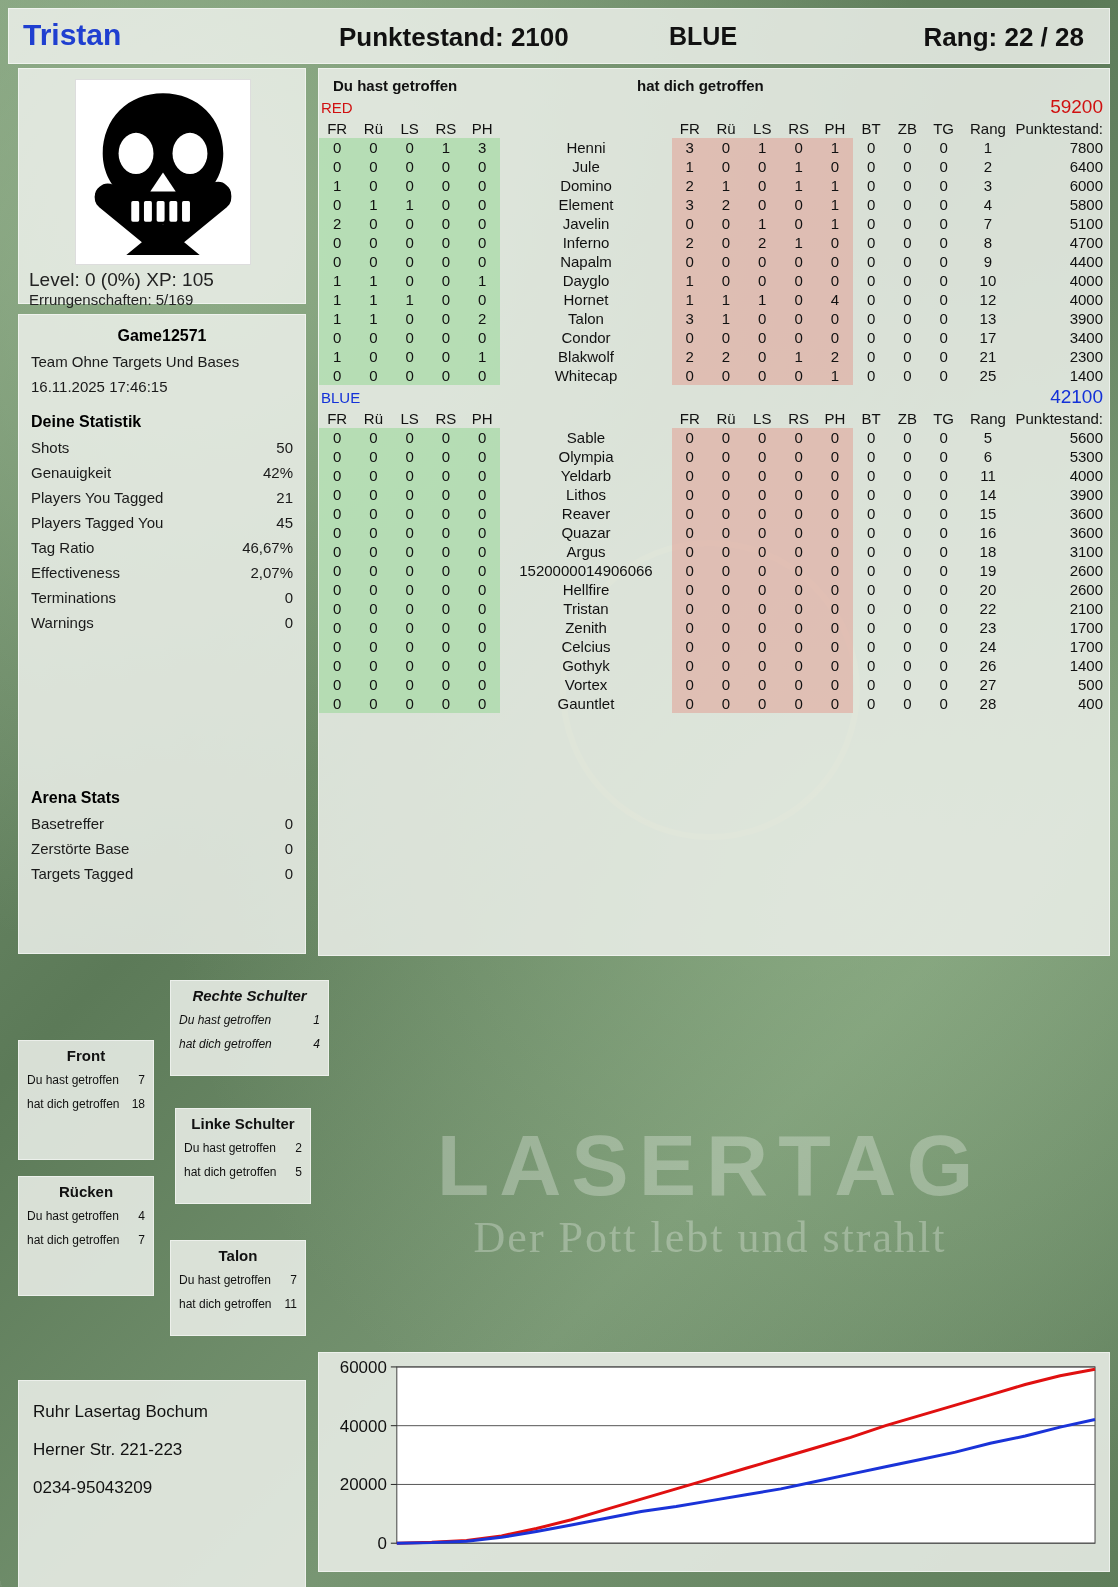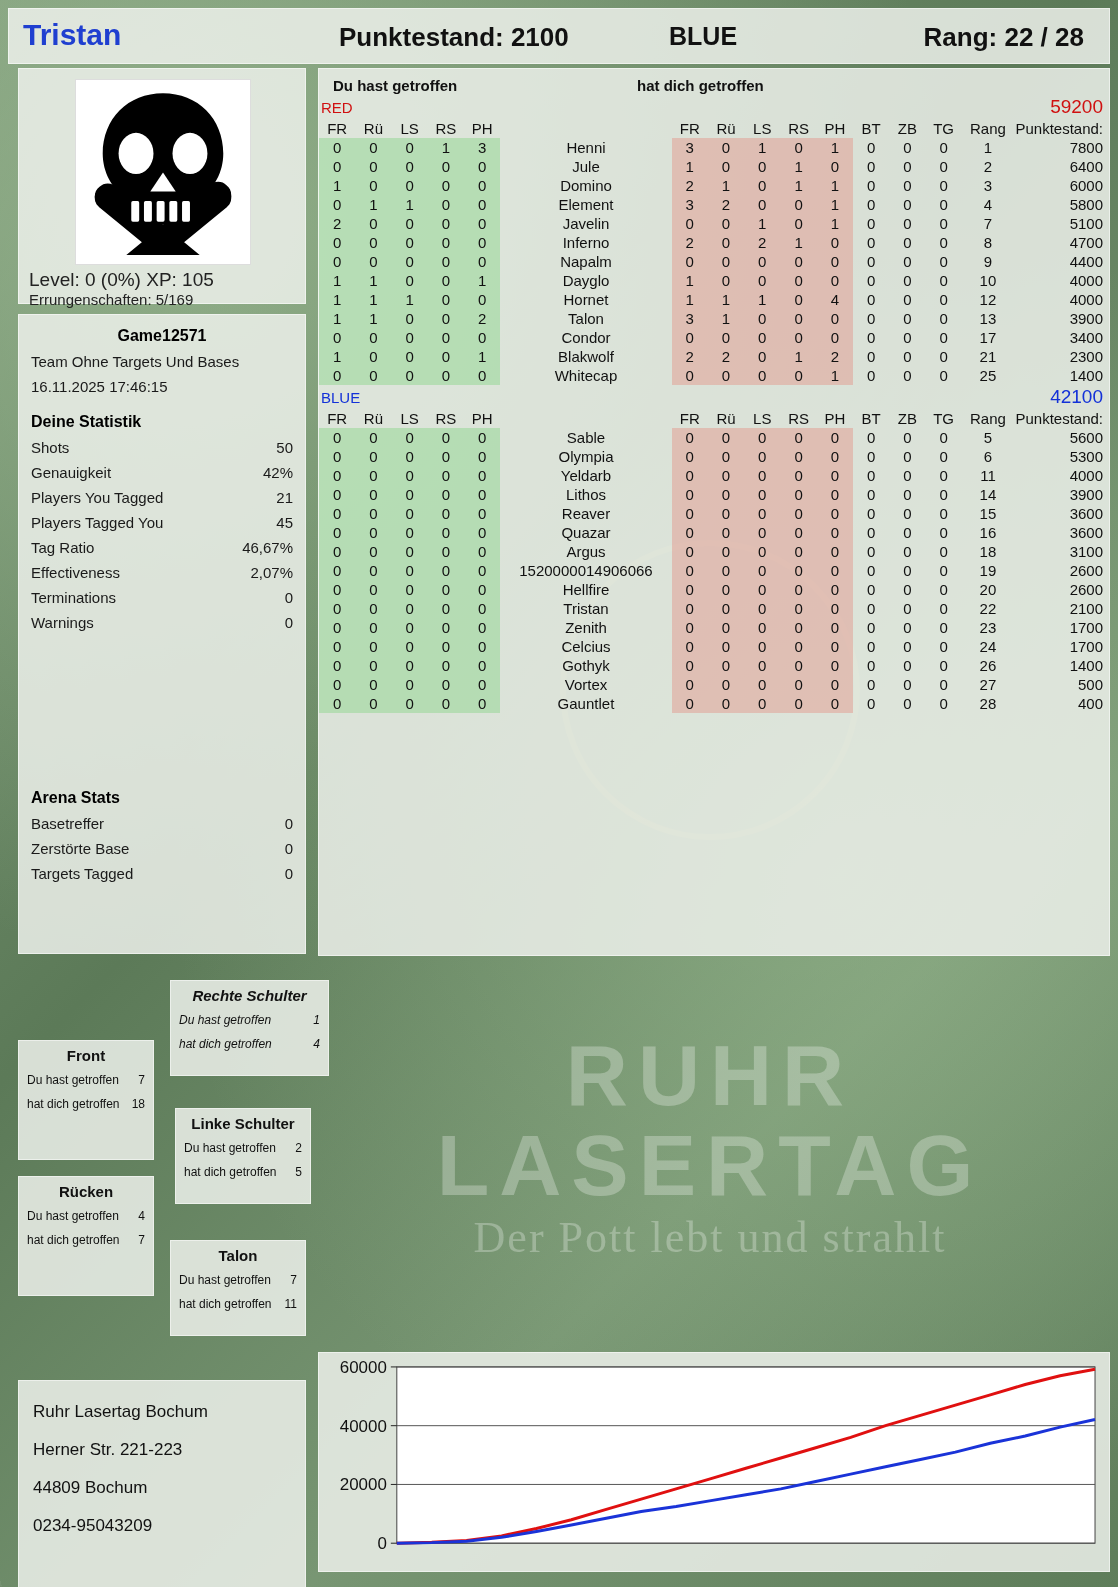--- a/index.html
+++ b/index.html
@@ -124,7 +124,7 @@
 <div class="bg"></div>
 <div class="wm-circle"></div>
 <div class="watermark">
-  <span>RUHR</span><br>
+  <br>
   <span>LASERTAG</span>
   <span class="sub">Der Pott lebt und strahlt</span>
 </div>

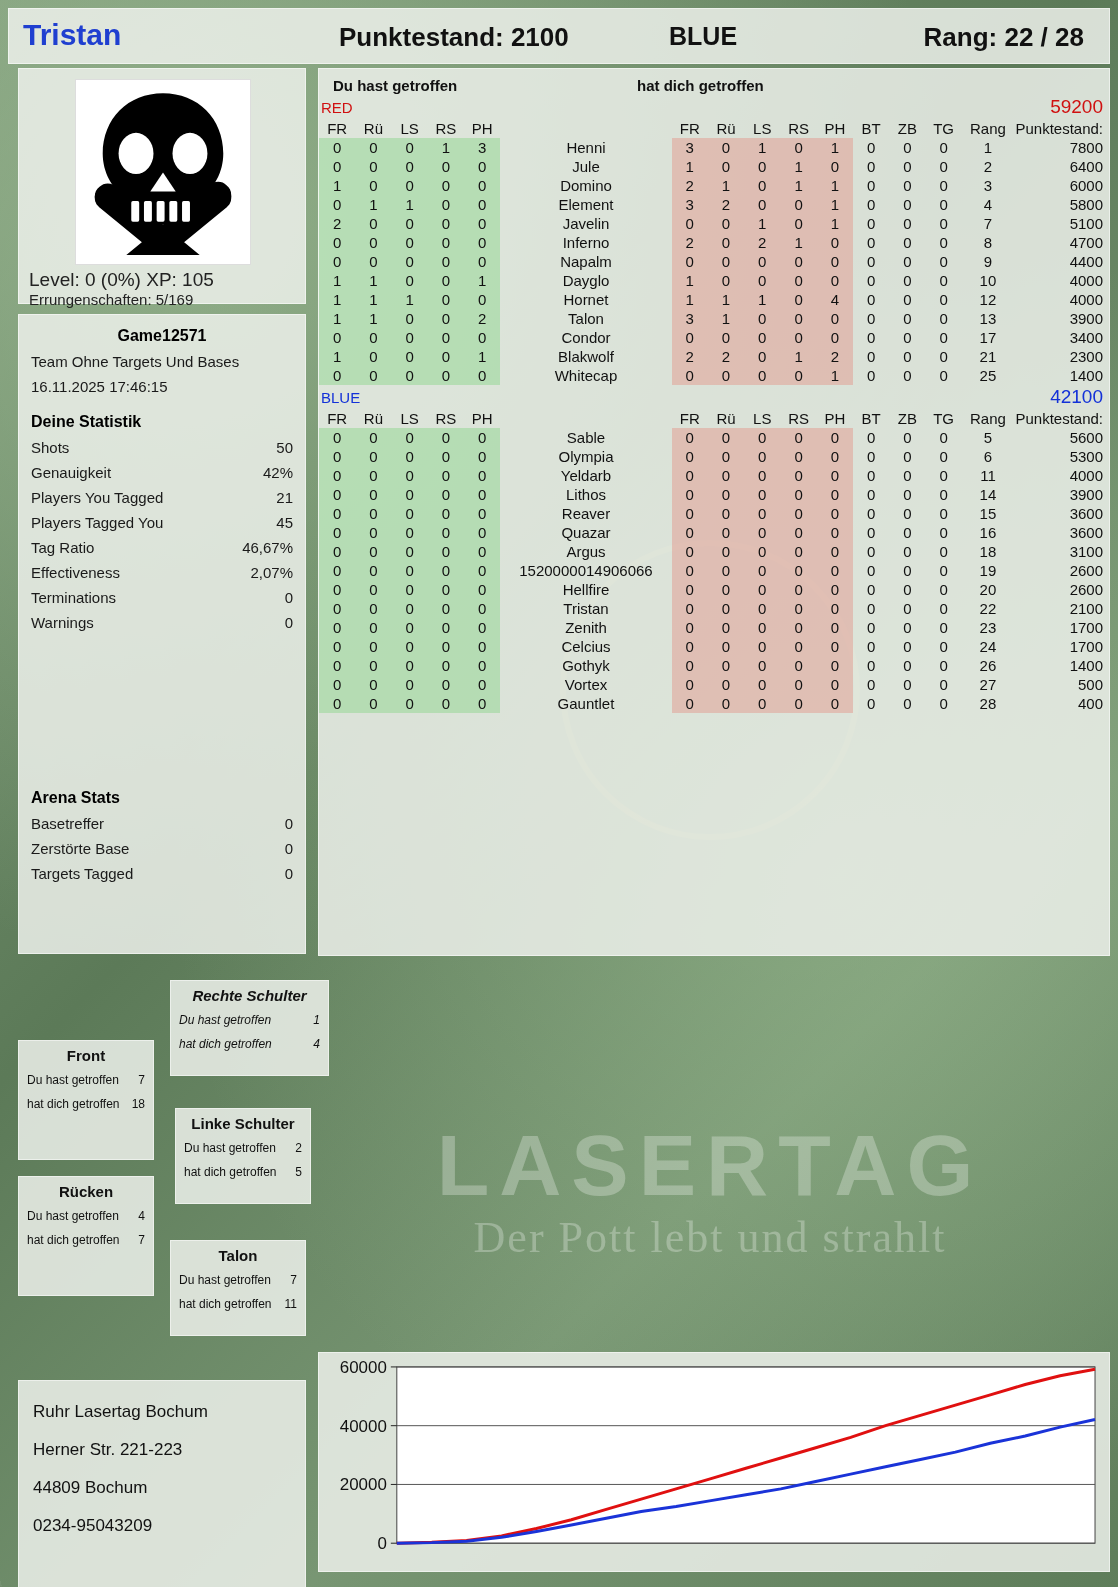--- a/index.html
+++ b/index.html
@@ -281,7 +281,6 @@
 <div class="panel" id="venue">
   <div>Ruhr Lasertag Bochum</div>
   <div>Herner Str. 221-223</div>
-  <div>44809 Bochum</div>
   <div>0234-95043209</div>
 </div>
 

